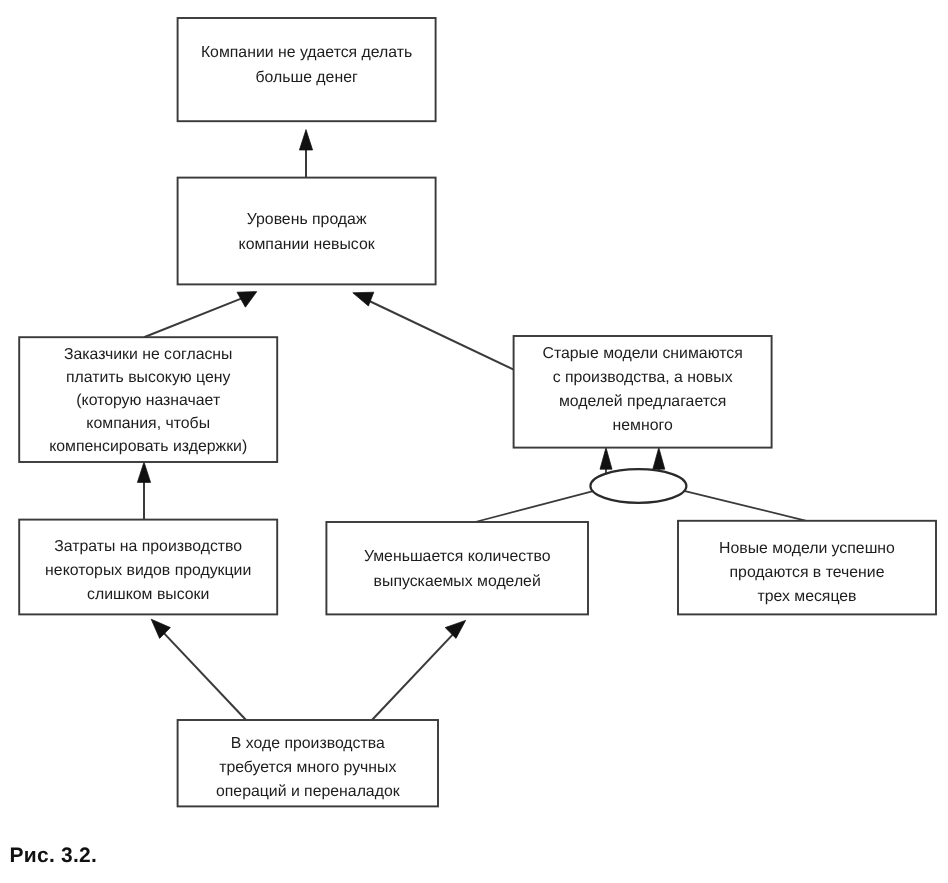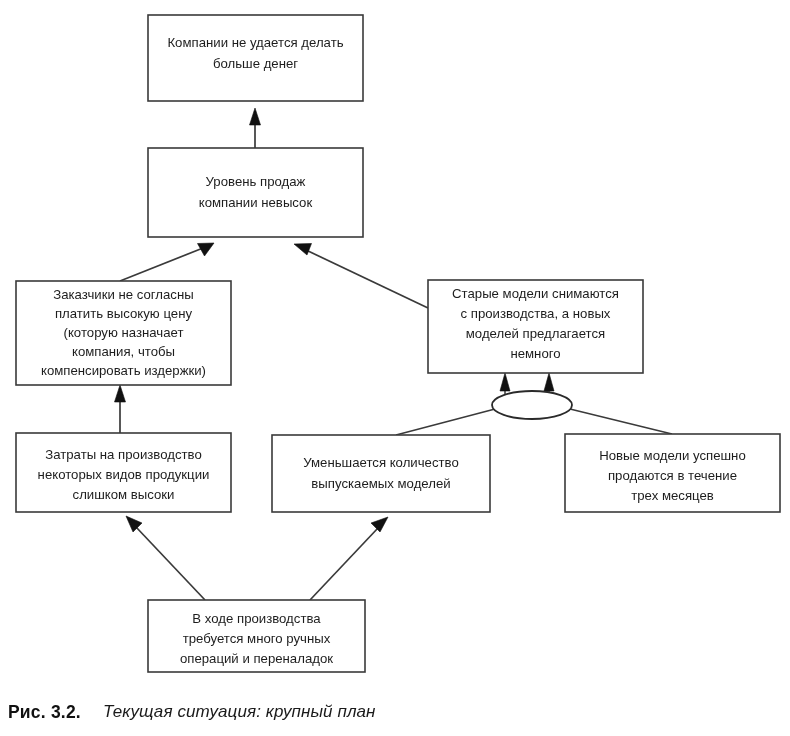--- a/index.html
+++ b/index.html
@@ -200,7 +200,6 @@
 
   <div class="caption-bar">
     <span class="caption-label">Рис. 3.2.</span>
-    <span class="caption-text">Текущая ситуация: крупный план</span>
   </div>
 
 </div>

